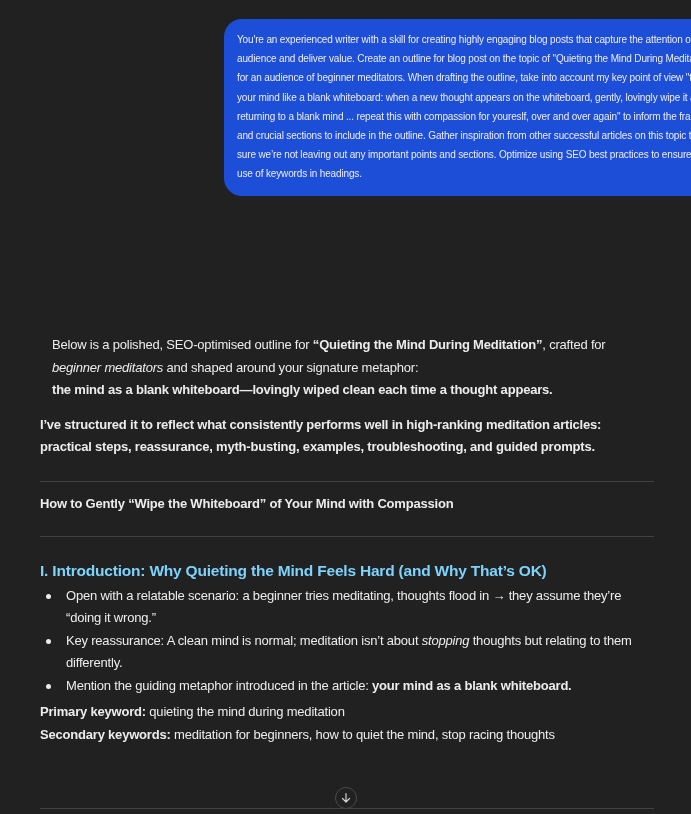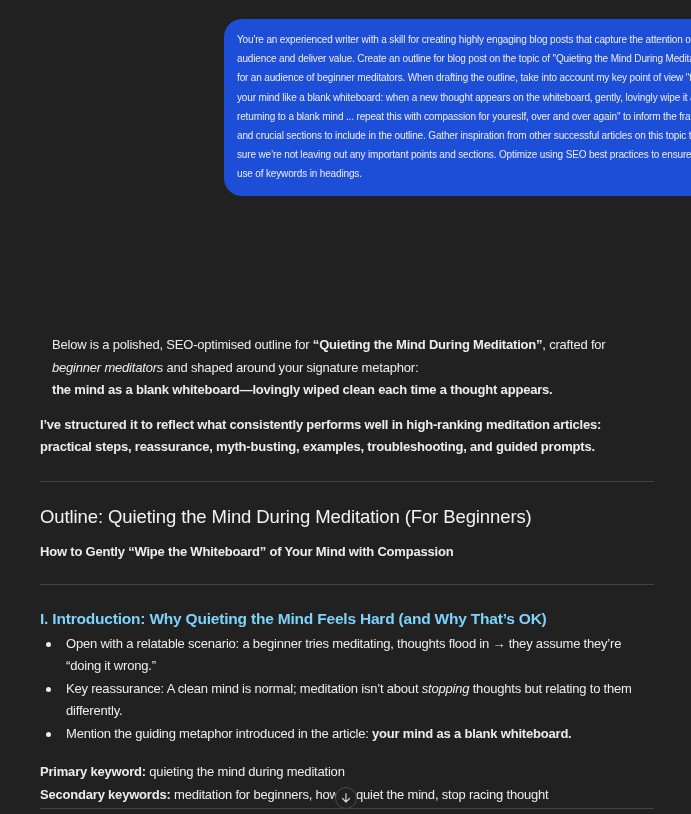--- a/index.html
+++ b/index.html
@@ -141,7 +141,6 @@
 
   <div class="hr hr1"></div>
 
-  <h2 class="h2">Outline: Quieting the Mind During Meditation (For Beginners)</h2>
   <p class="subtitle">How to Gently “Wipe the Whiteboard” of Your Mind with Compassion</p>
 
   <div class="hr hr2"></div>

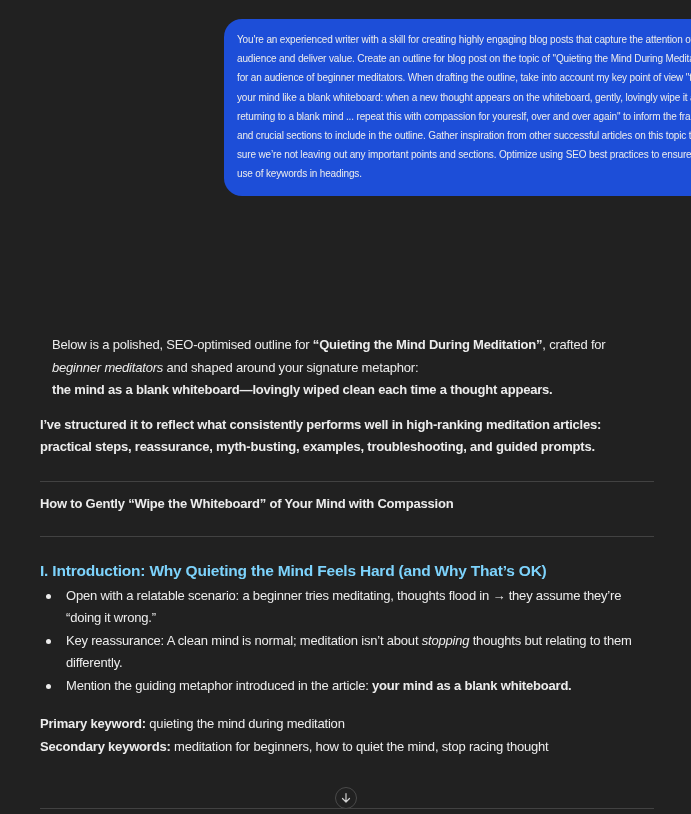--- a/index.html
+++ b/index.html
@@ -80,7 +80,7 @@
   ul.bullets {
     list-style: none;
     padding: 0;
-    margin: 2px 0 16px 0;
+    margin: 2px 0 4px 0;
   }
   ul.bullets li {
     position: relative;

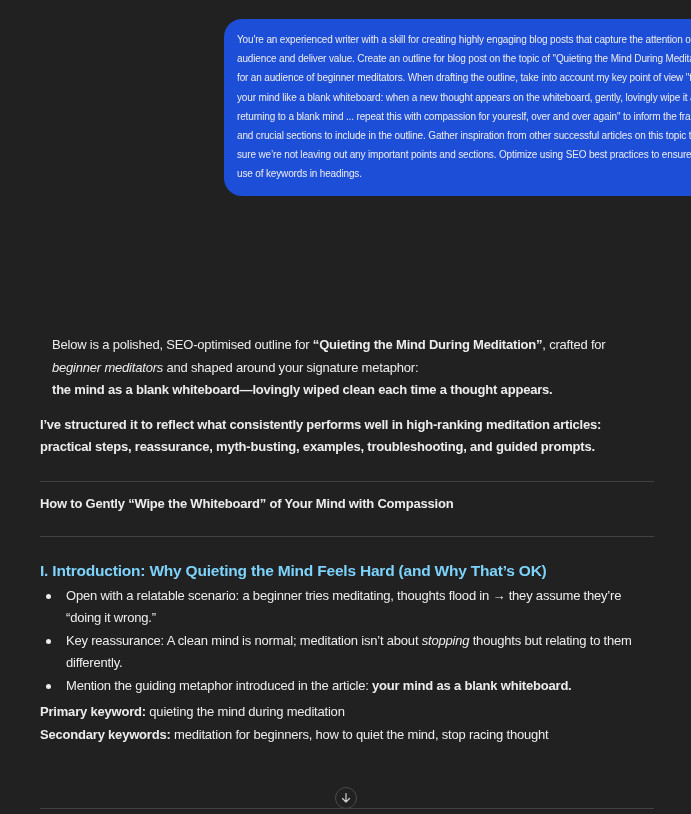--- a/index.html
+++ b/index.html
@@ -164,7 +164,7 @@
     <b>Primary keyword:</b><span> quieting the mind during meditation</span>
   </p>
   <p class="kw kw2">
-    <b>Secondary keywords:</b><span> meditation for beginners, how to quiet the mind, stop racing thought</span>
+    <b>Secondary keywords:</b><span> meditation for beginners, how to quiet the mind, stop racing thoughts</span>
   </p>
 </div>
 

